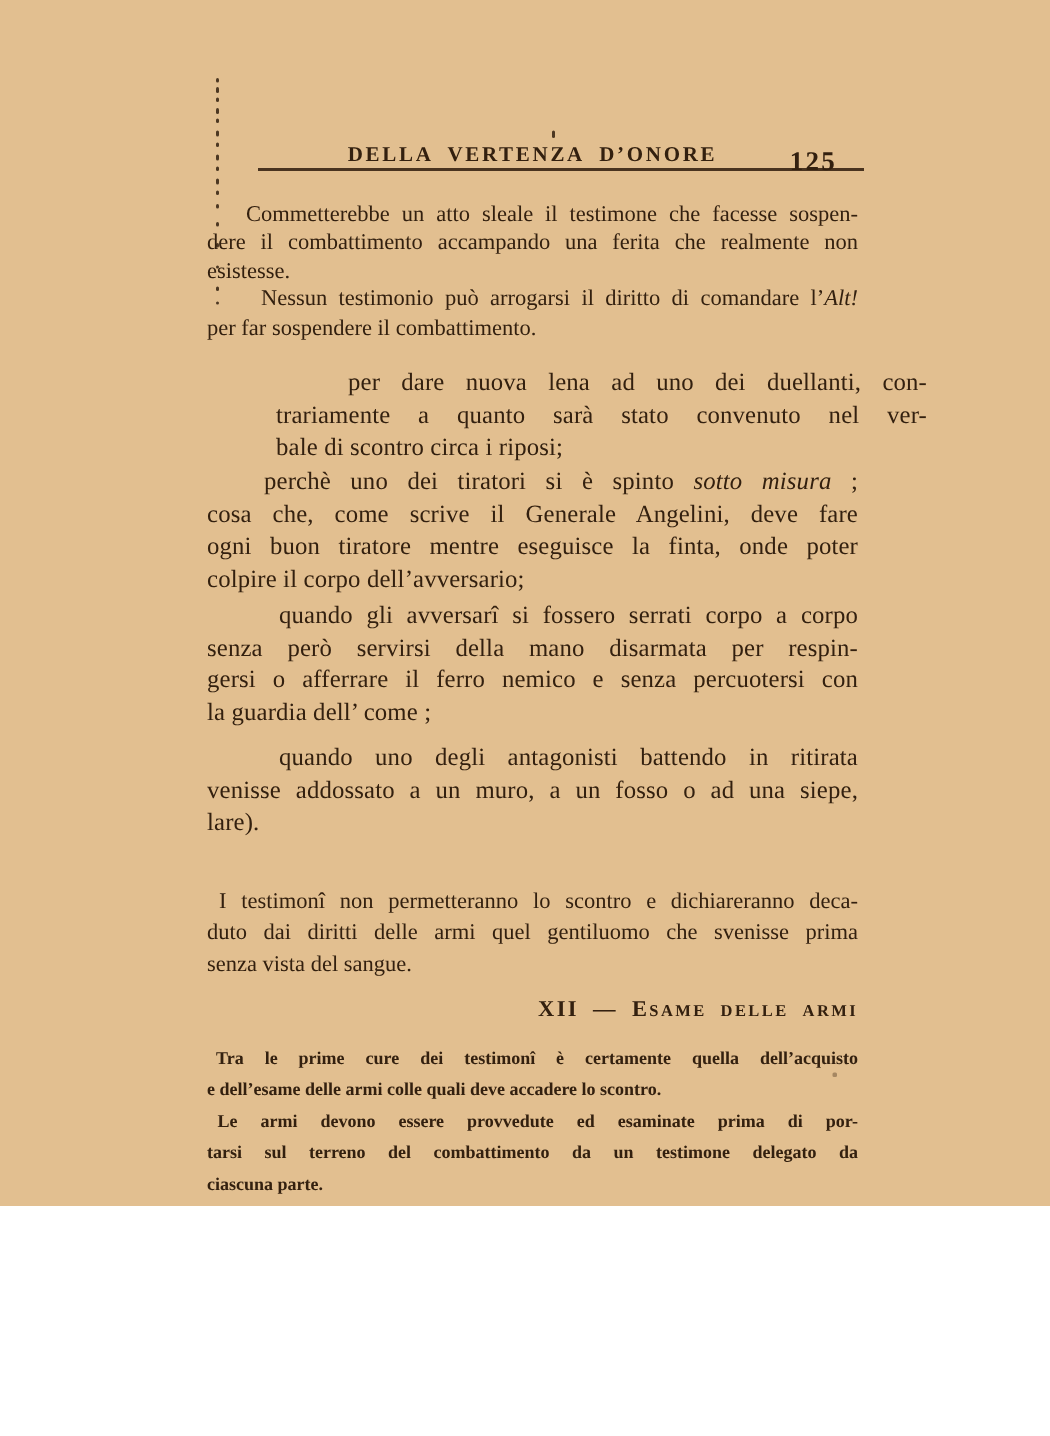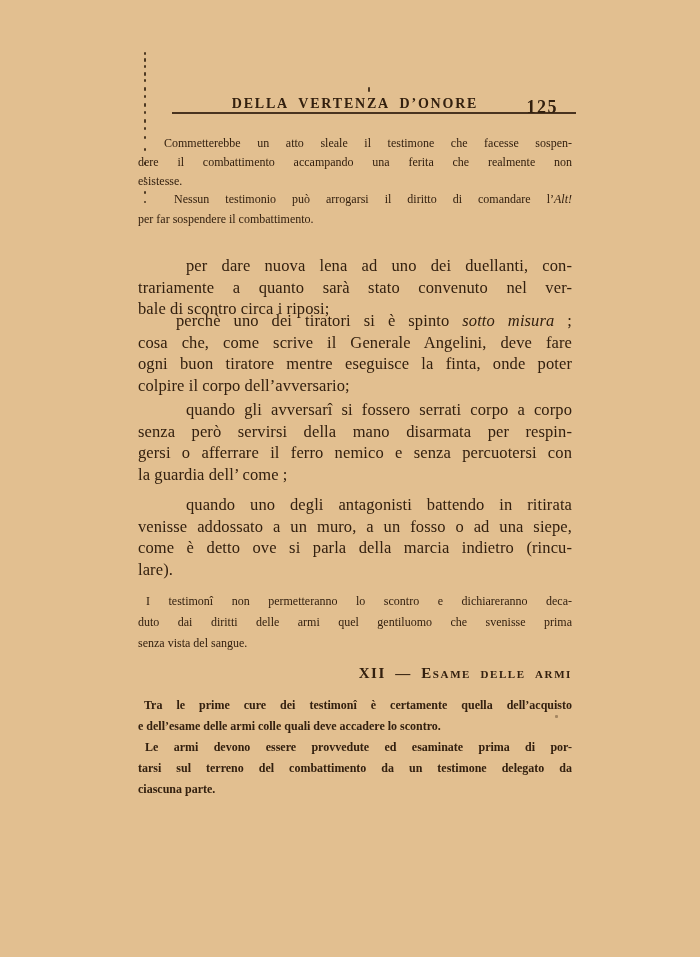--- a/index.html
+++ b/index.html
@@ -9,7 +9,7 @@
   html,body{margin:0;padding:0;}
   .page{
     position:relative;
-    width:700px;height:957px;
+    width:700px;height:804px;
     background:var(--bg);
     color:var(--ink);
     font-family:"Liberation Serif","DejaVu Serif",serif;

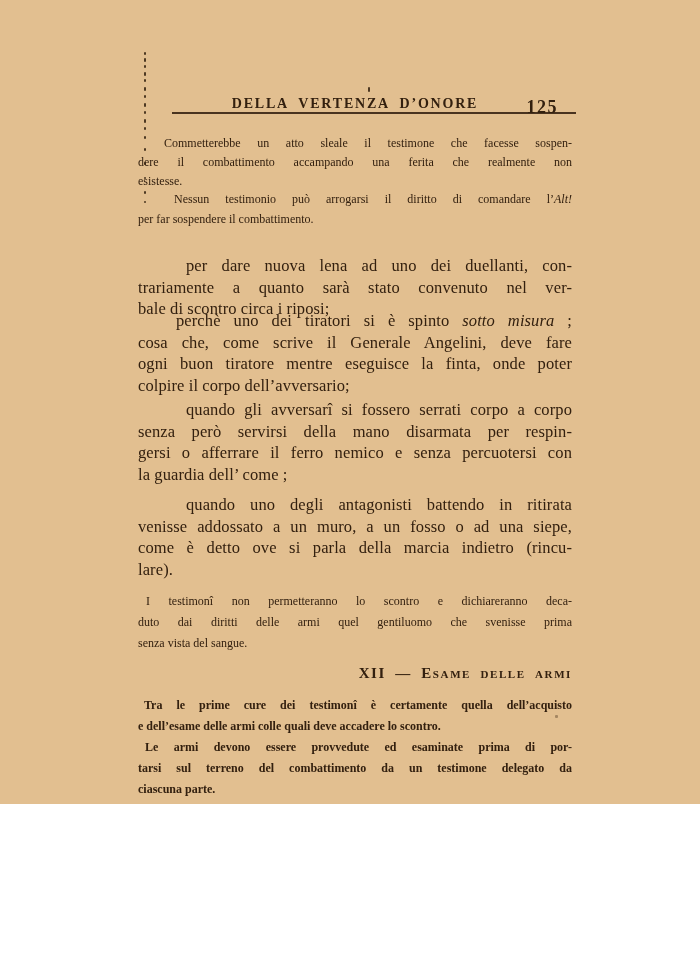--- a/index.html
+++ b/index.html
@@ -33,7 +33,7 @@
   .para{position:absolute;left:138px;width:434px;}
   .para .line{text-align:justify;text-align-last:justify;}
   .para .line.last{text-align-last:left;}
-  .para.small{font-size:12px;}
+  .para.small{font-size:15px;}
   .para.medium{font-size:12px;font-weight:bold;}
   .para.large{font-size:16.5px;letter-spacing:.1px;}
   .section-heading{

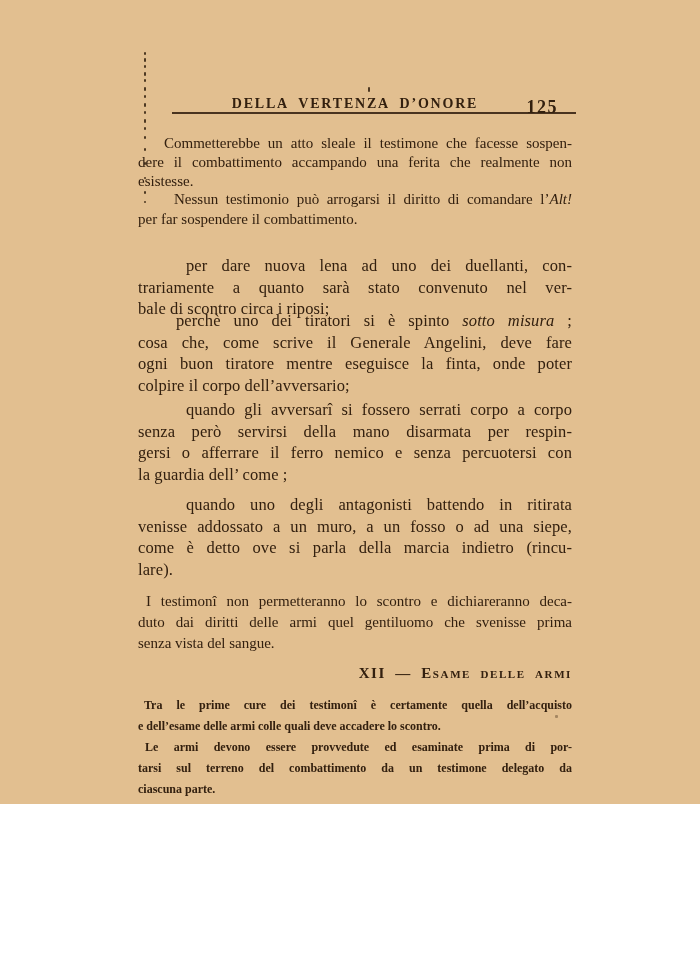--- a/index.html
+++ b/index.html
@@ -68,7 +68,7 @@
         <div class="line" style="text-indent: 36px;">Nessun testimonio può arrogarsi il diritto di comandare l’<i>Alt!</i></div>
         <div class="line last">per far sospendere il combattimento.</div>
       </div>
-      <div class="para large" style="top: 255px; line-height: 21.7px;">
+      <div class="para large" style="top: 244px; line-height: 21.7px; margin-left: 46px;">
         <div class="line" style="text-indent: 48px;">per dare nuova lena ad uno dei duellanti, con-</div>
         <div class="line">trariamente a quanto sarà stato convenuto nel ver-</div>
         <div class="line last">bale di scontro circa i riposi;</div>

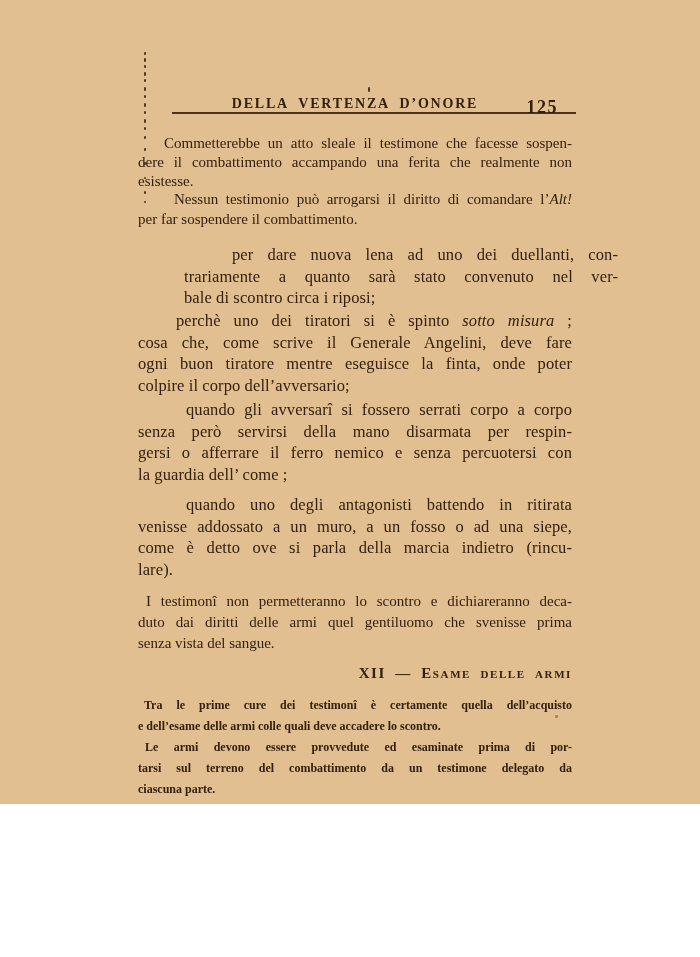--- a/index.html
+++ b/index.html
@@ -88,7 +88,6 @@
       <div class="para large" style="top: 494px; line-height: 21.7px;">
         <div class="line" style="text-indent: 48px;">quando uno degli antagonisti battendo in ritirata</div>
         <div class="line">venisse addossato a un muro, a un fosso o ad una siepe,</div>
-        <div class="line">come è detto ove si parla della marcia indietro (rincu-</div>
         <div class="line last">lare).</div>
       </div>
       <div class="para small" style="top: 591px; line-height: 21px;">

